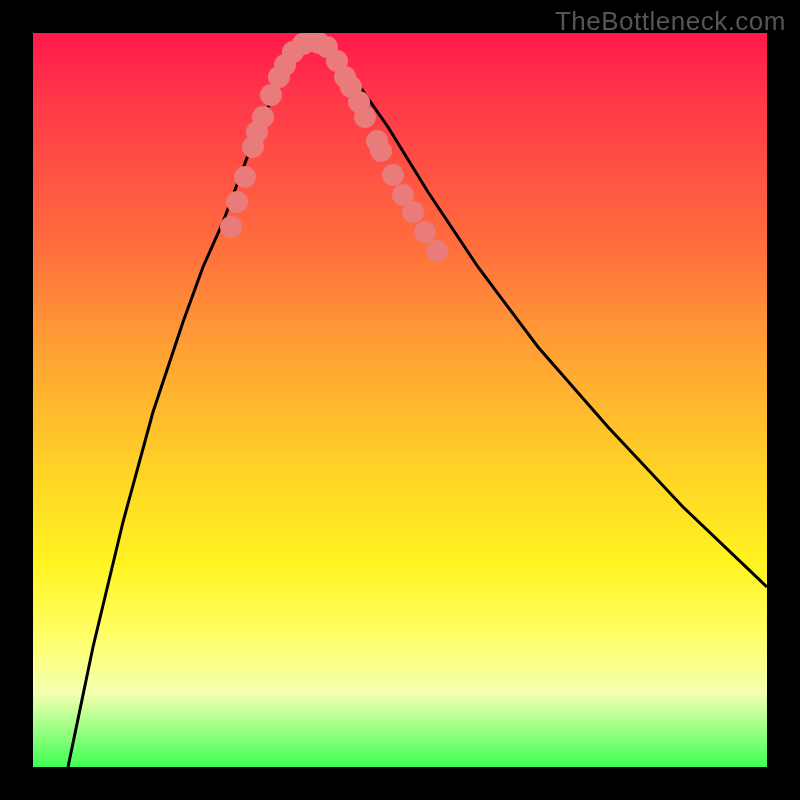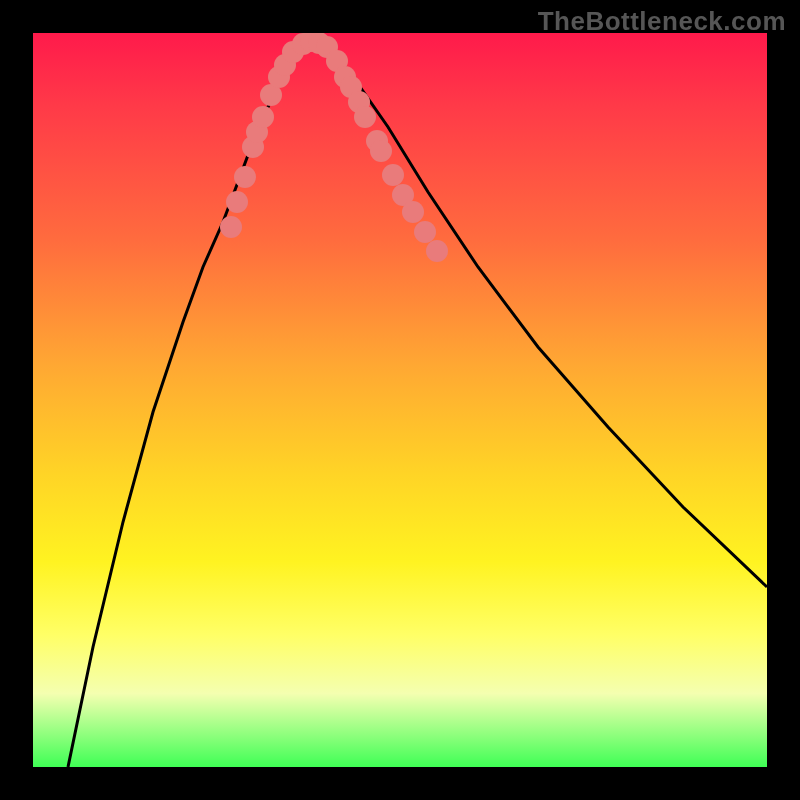--- a/index.html
+++ b/index.html
@@ -46,7 +46,7 @@
     font-size: 26px;
     color: #565656;
     letter-spacing: 0.5px;
-    font-weight: 700;
+    font-weight: 400;
   }
   svg.curves {
     position: absolute;

